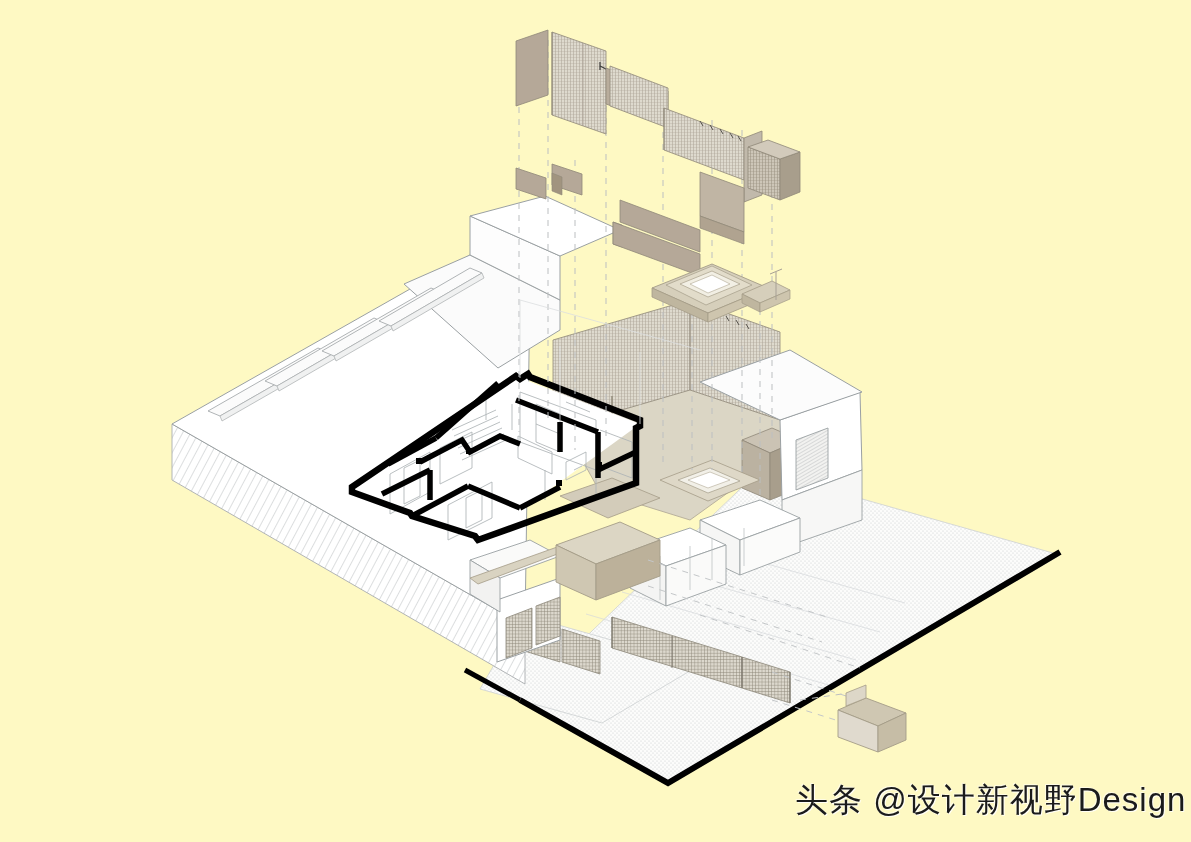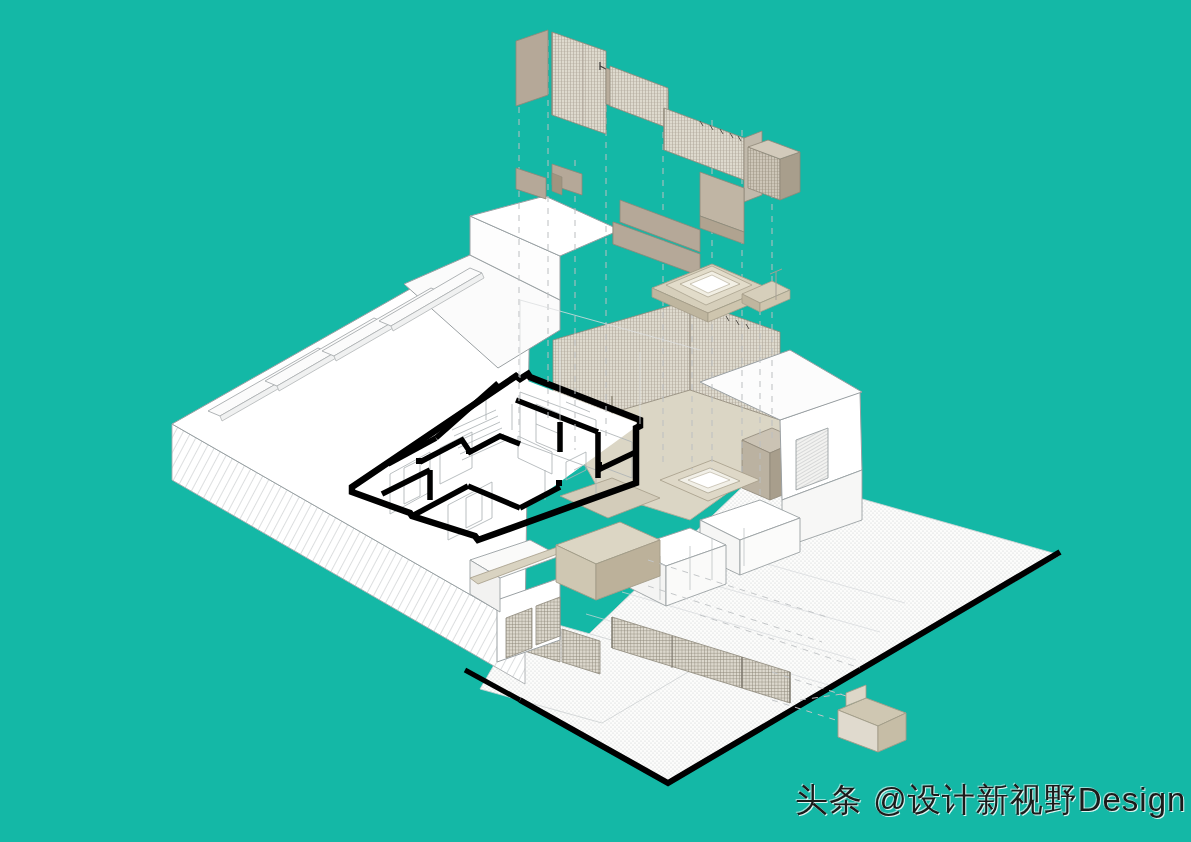--- a/index.html
+++ b/index.html
@@ -5,7 +5,7 @@
 <style>
   html,body{margin:0;padding:0;background:#ffffff;}
   body{font-family:"Liberation Sans","DejaVu Sans",sans-serif;}
-  #stage{position:relative;width:1191px;height:842px;background:#14b8a6;overflow:hidden;}
+  #stage{position:relative;width:1191px;height:842px;background:#fef9c3;overflow:hidden;}
   #drawing{position:absolute;left:0;top:0;width:1191px;height:842px;}
   #watermark{
     position:absolute;

